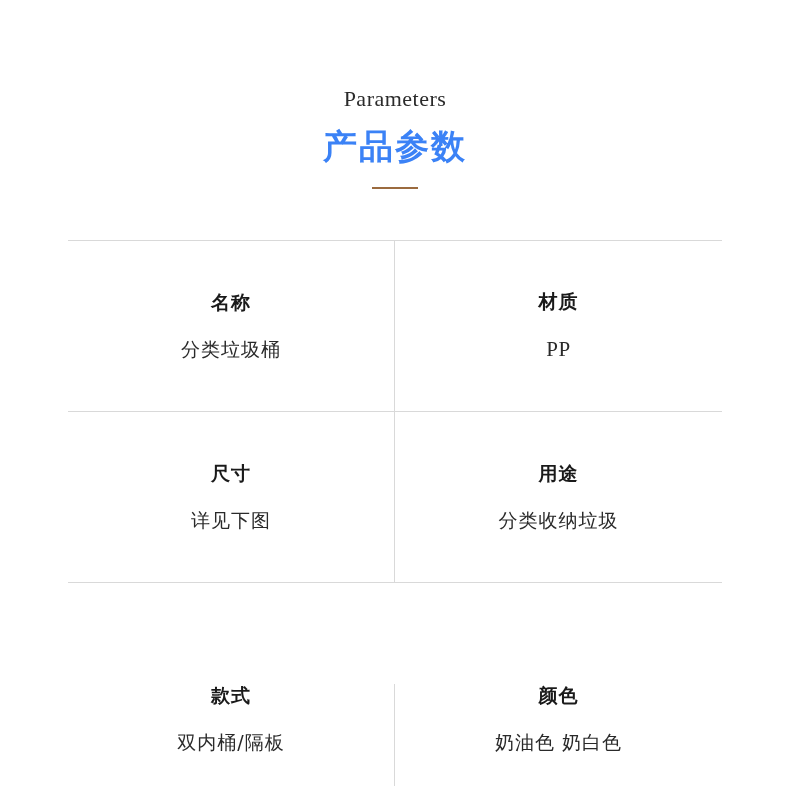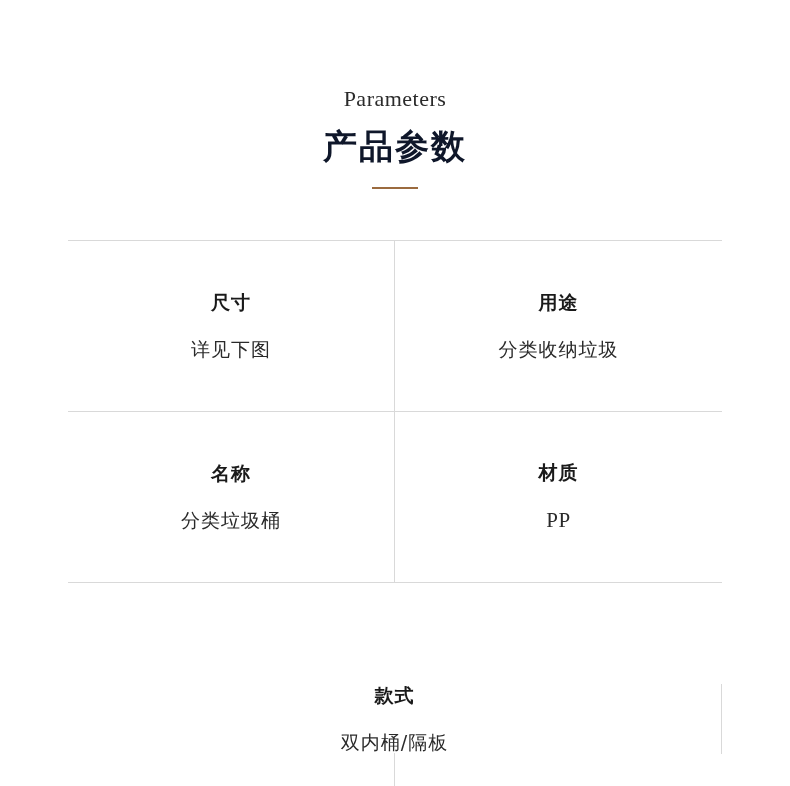--- a/index.html
+++ b/index.html
@@ -36,7 +36,7 @@
     font-weight: bold;
     font-size: 34px;
     letter-spacing: 2px;
-    color: #0f172a;
+    color: #3b82f6;
     margin-top: 18px;
     line-height: 1.1;
   }

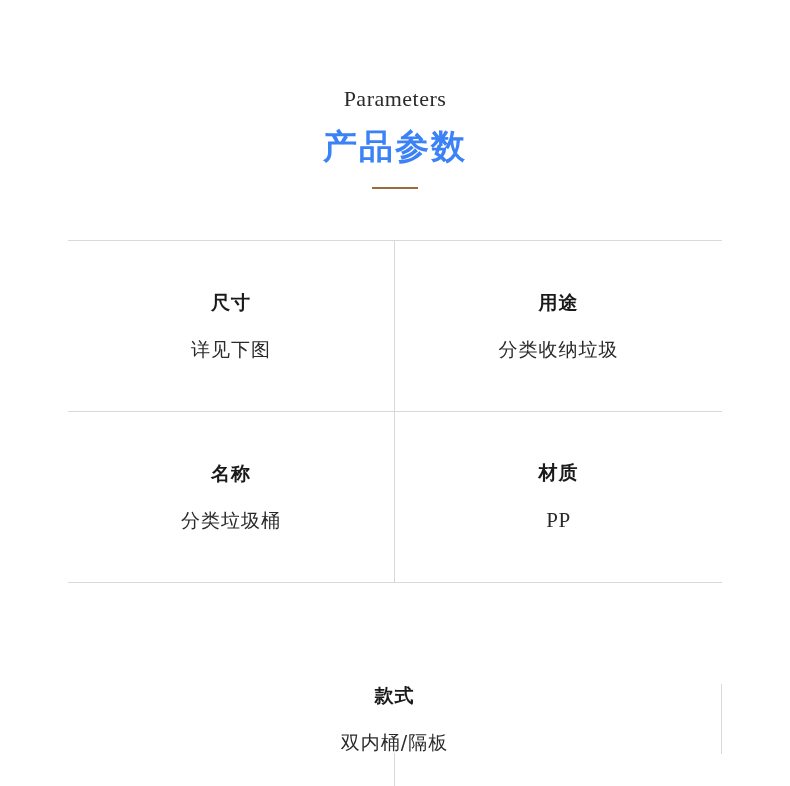--- a/index.html
+++ b/index.html
@@ -122,23 +122,23 @@
 
     <div class="row">
       <div class="cell left">
+        <div class="label">名称</div>
+        <div class="value">分类垃圾桶</div>
+      </div>
+      <div class="cell">
+        <div class="label">材质</div>
+        <div class="value latin">PP</div>
+      </div>
+    </div>
+
+    <div class="row">
+      <div class="cell left">
         <div class="label">尺寸</div>
         <div class="value">详见下图</div>
       </div>
       <div class="cell">
         <div class="label">用途</div>
         <div class="value">分类收纳垃圾</div>
-      </div>
-    </div>
-
-    <div class="row">
-      <div class="cell left">
-        <div class="label">名称</div>
-        <div class="value">分类垃圾桶</div>
-      </div>
-      <div class="cell">
-        <div class="label">材质</div>
-        <div class="value latin">PP</div>
       </div>
     </div>
 

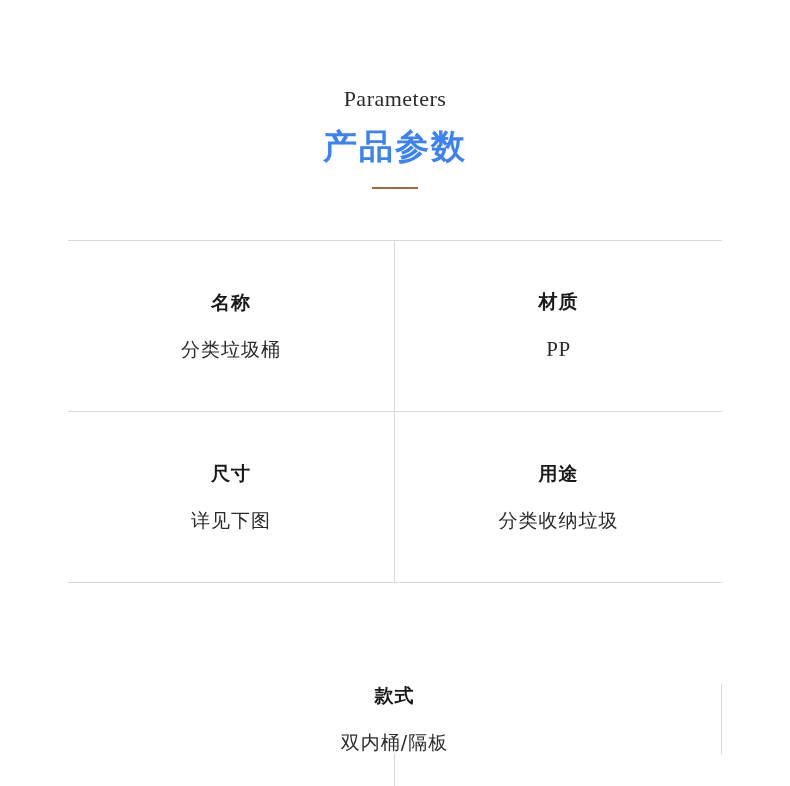--- a/index.html
+++ b/index.html
@@ -147,6 +147,10 @@
         <div class="label">款式</div>
         <div class="value">双内桶/隔板</div>
       </div>
+      <div class="cell">
+        <div class="label">颜色</div>
+        <div class="value">奶油色 奶白色</div>
+      </div>
     </div>
 
   </div>

